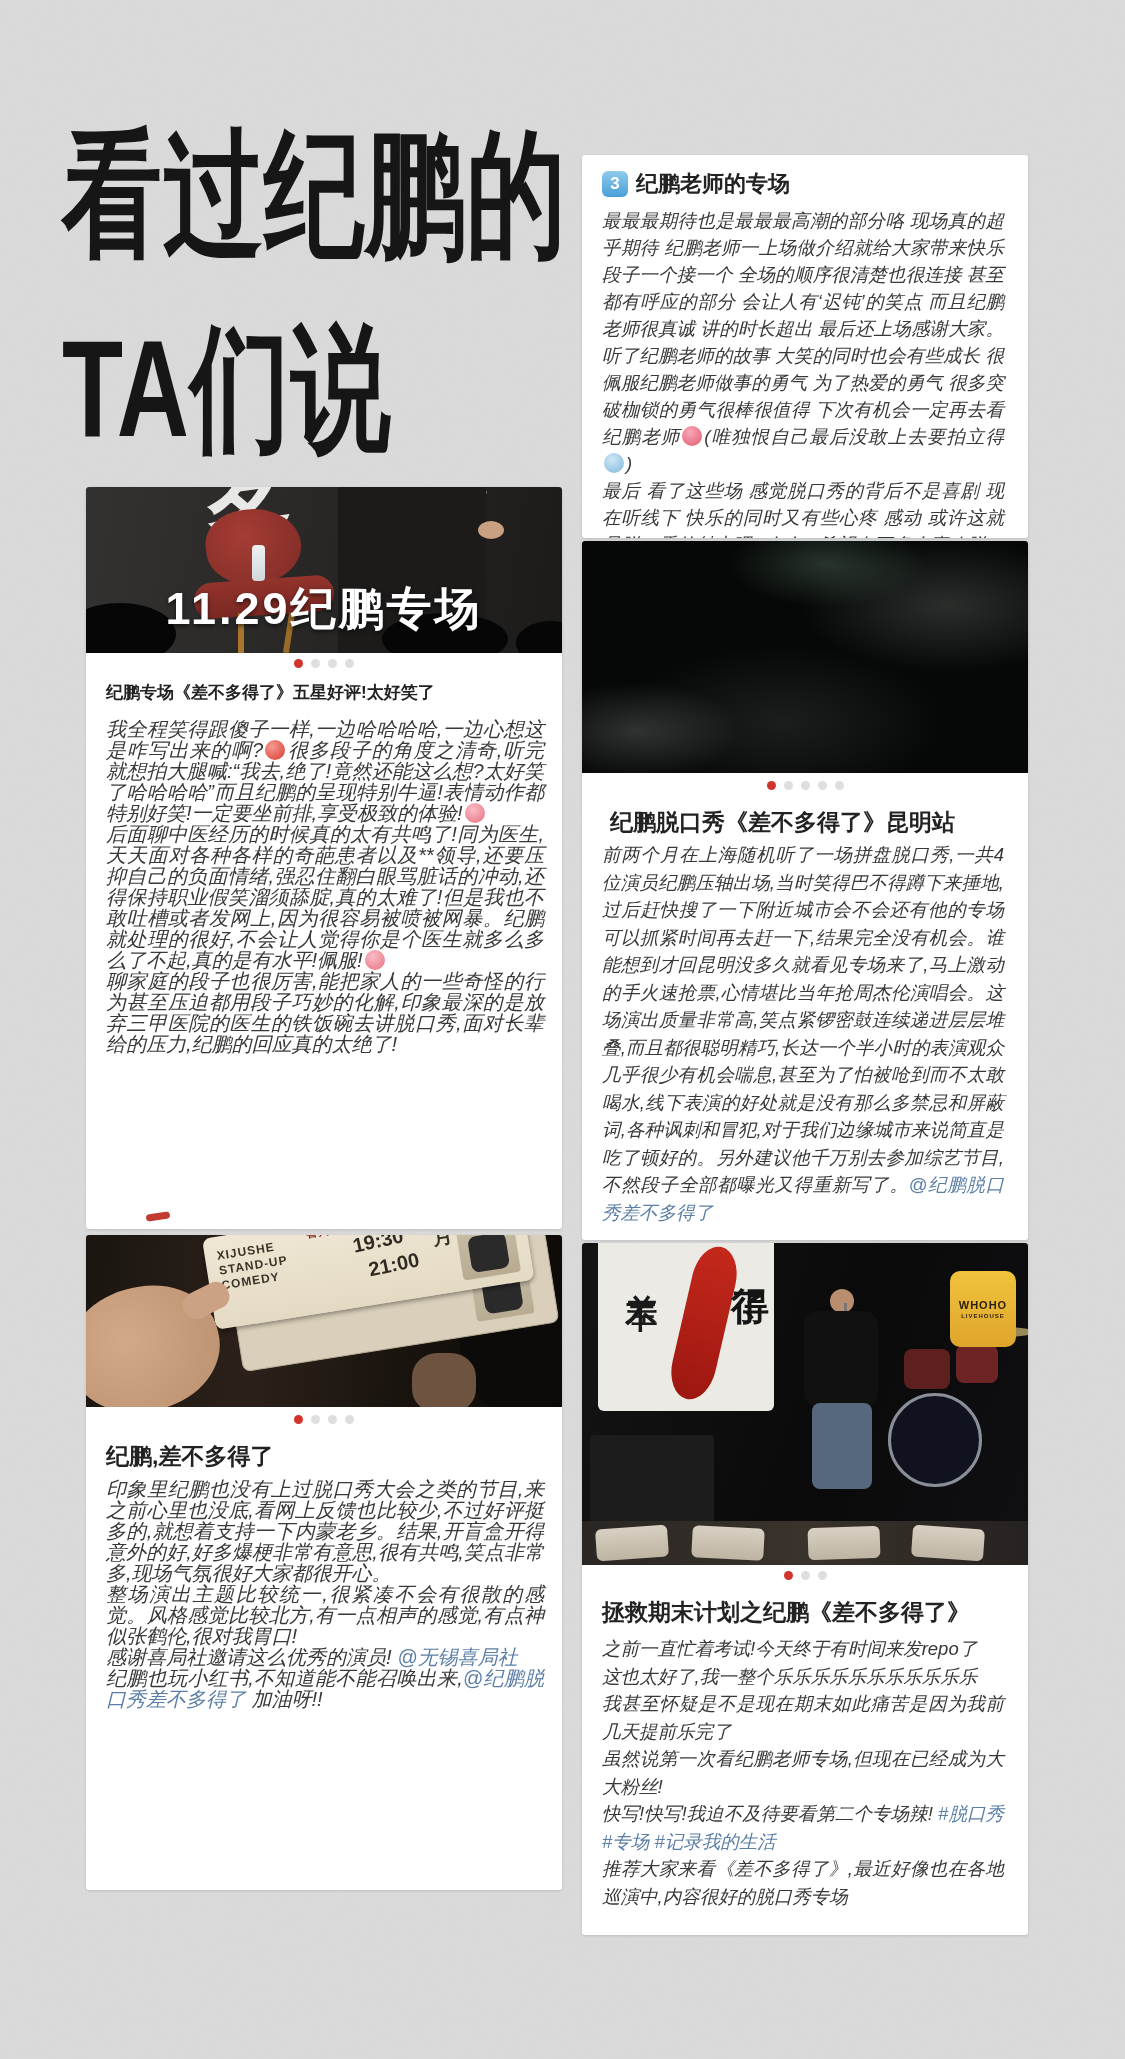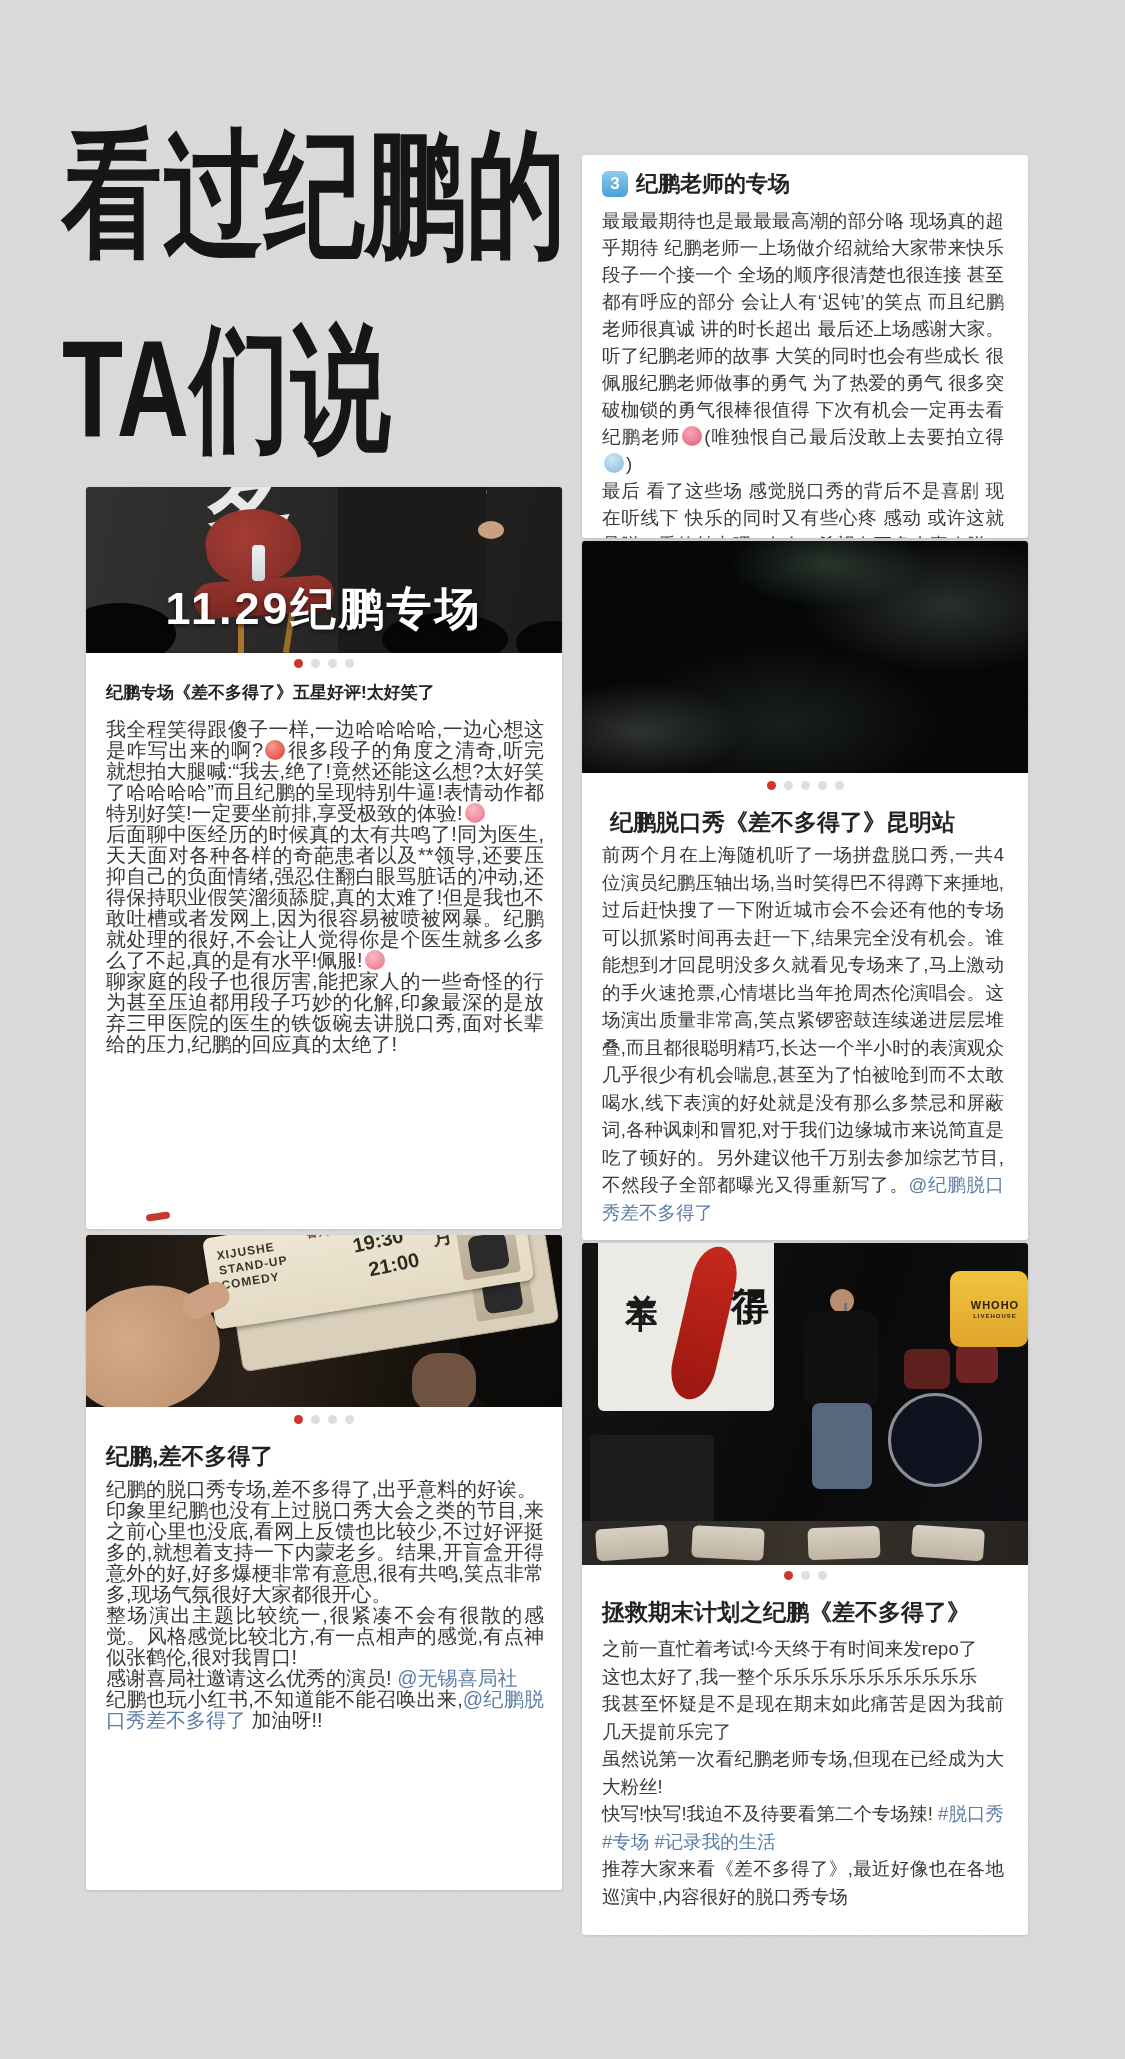--- a/index.html
+++ b/index.html
@@ -27,7 +27,7 @@
   .dot{width:9px;height:9px;border-radius:50%;background:#dedede;}
   .dot.active{background:#d0342c;}
   .card-heading{position:absolute;font-weight:700;color:#222222;white-space:nowrap;}
-  .body{position:absolute;color:#383838;text-align:justify;}
+  .body{position:absolute;color:#383838;text-align:justify;font-style:italic;}
   .body-left{font-size:20px;line-height:21px;}
   .body-right{font-size:18.5px;line-height:27.5px;}
   .para{margin:0;}

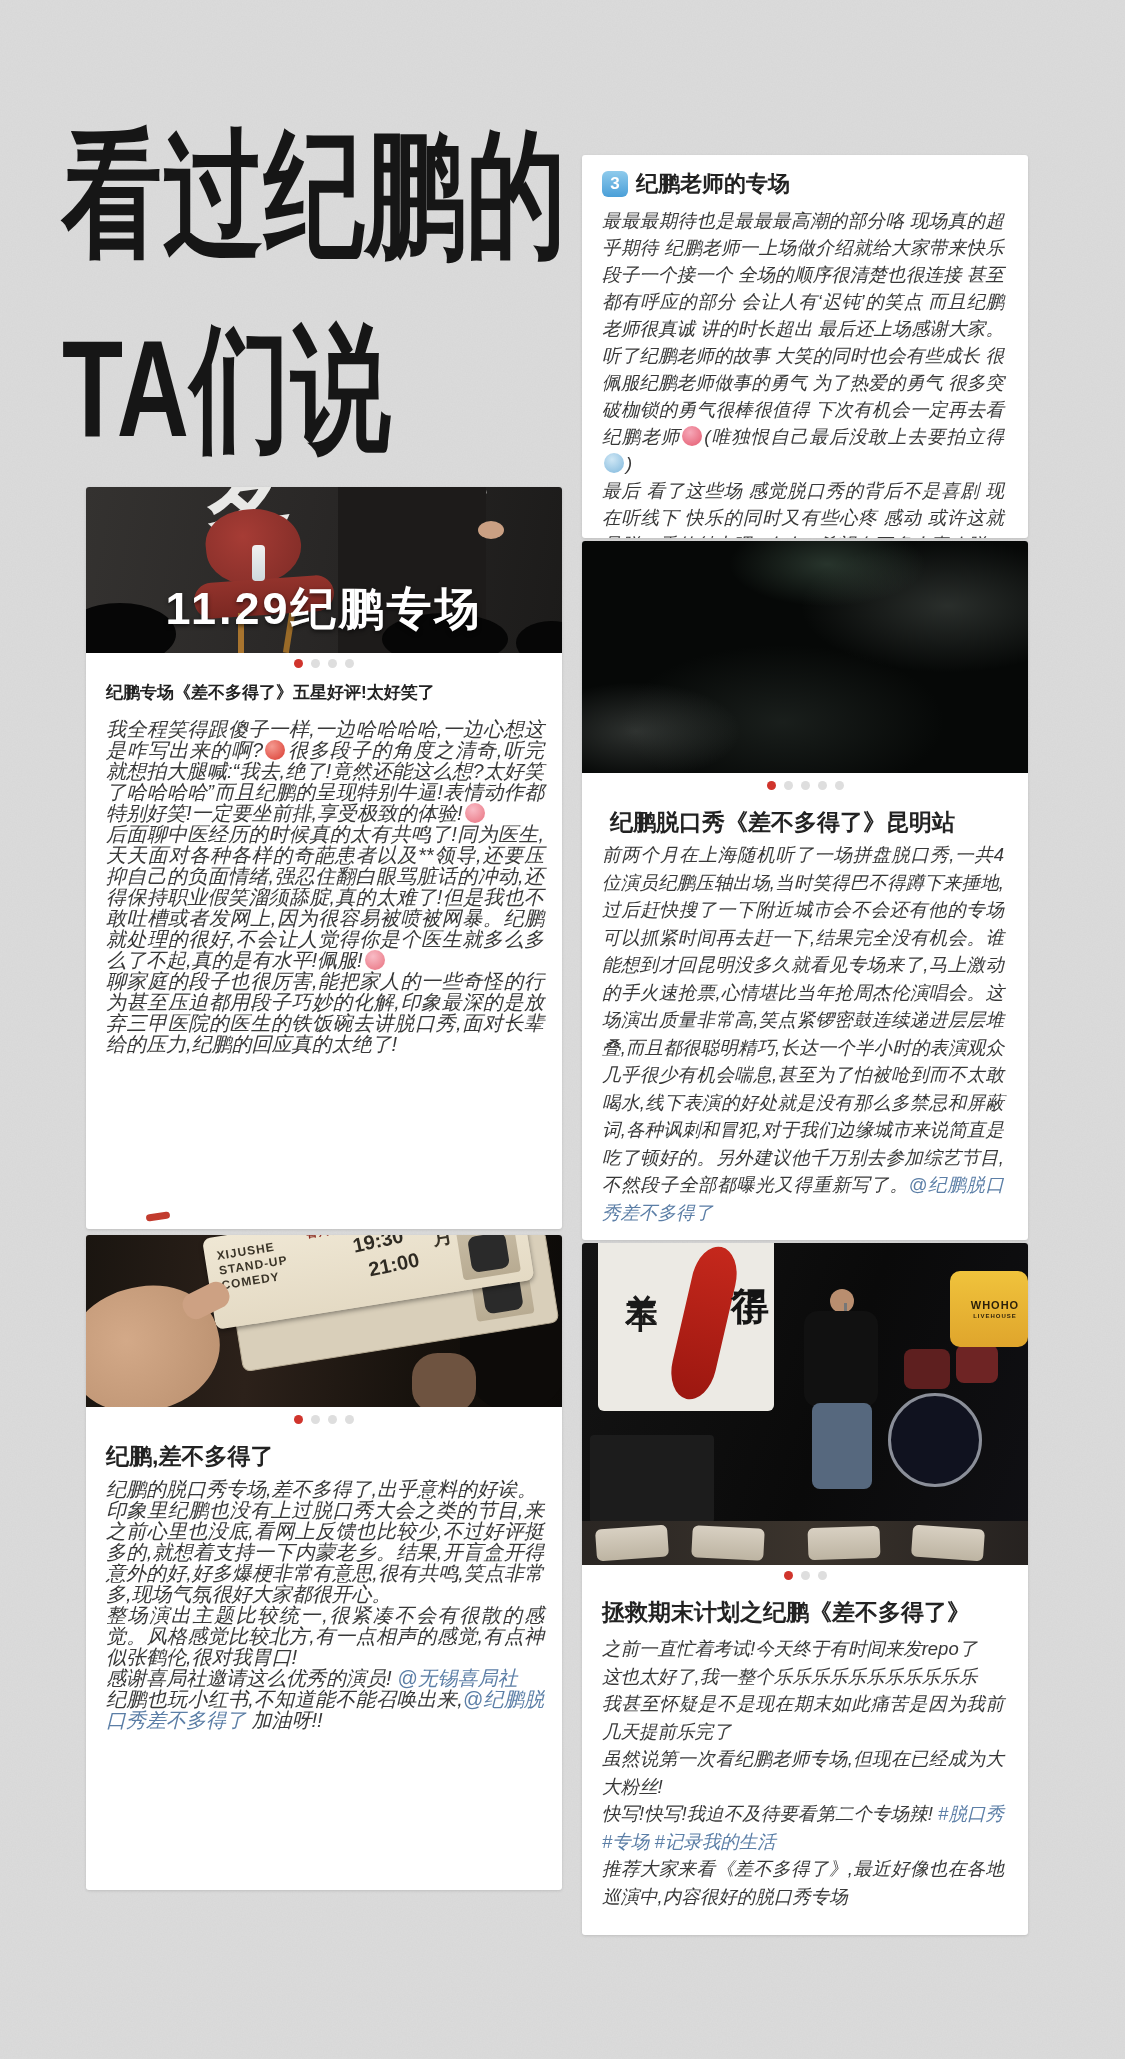--- a/index.html
+++ b/index.html
@@ -140,7 +140,7 @@
   #r3-amp{position:absolute;left:8px;top:192px;width:124px;height:88px;background:#1c1c1c;border-radius:4px;}
   #r3-logo{position:absolute;left:368px;top:28px;width:66px;height:76px;border-radius:10px;
     background:linear-gradient(#f0c33c,#dfa52c);display:flex;flex-direction:column;align-items:center;
-    justify-content:center;gap:2px;padding-left:12px;}
+    justify-content:center;gap:2px;}
   #r3-logo .lg1{font-size:11px;font-weight:900;color:#2a1f0a;letter-spacing:1px;}
   #r3-logo .lg2{font-size:6px;font-weight:700;color:#2a1f0a;letter-spacing:1px;}
   #r3-stickers{position:absolute;left:0;top:278px;width:100%;height:44px;

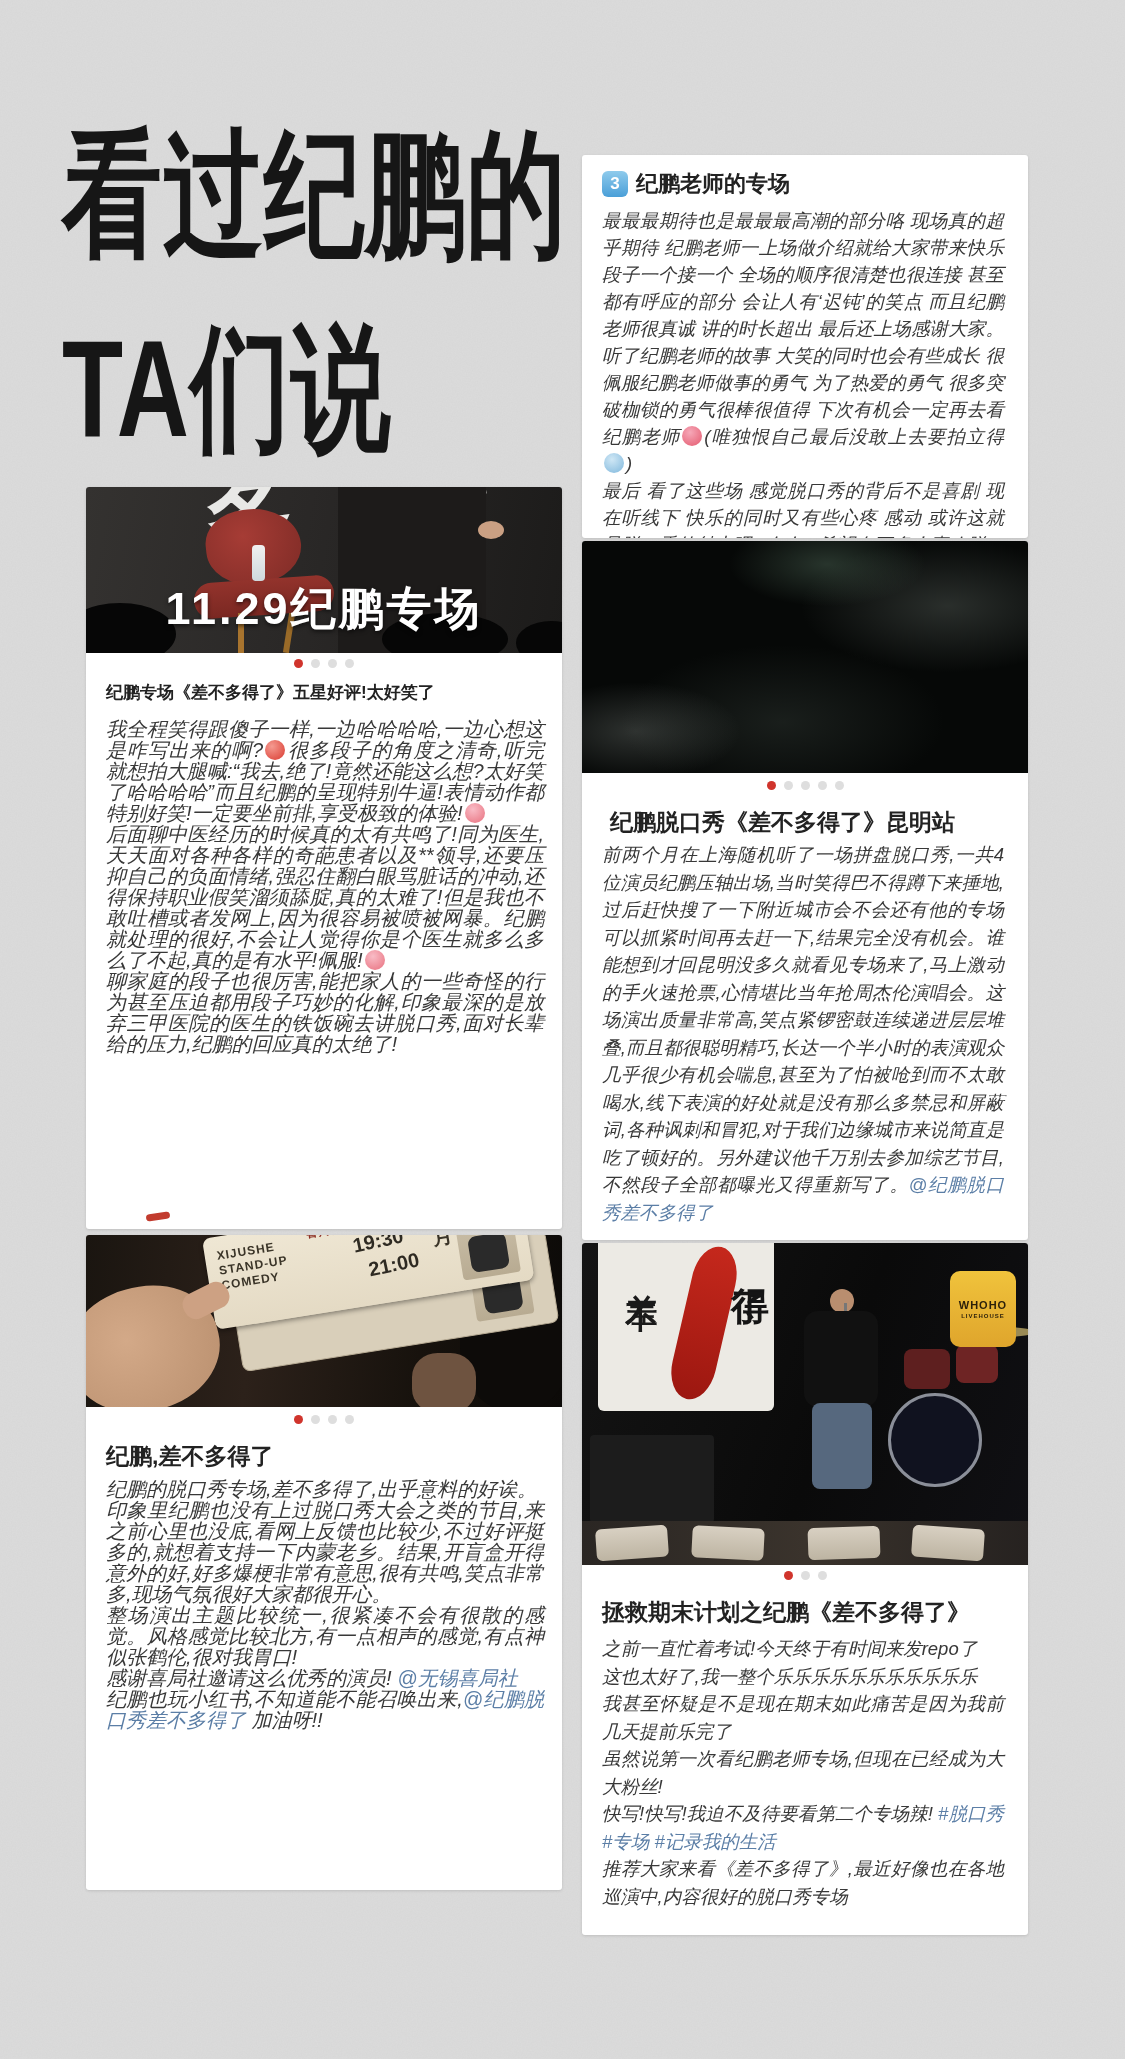--- a/index.html
+++ b/index.html
@@ -238,7 +238,6 @@
       </div>
     <div class="card-heading" id="l2-heading">纪鹏,差不多得了</div>
     <div class="body body-left" id="l2-body">
-        <div class="para"><span>纪鹏的脱口秀专场,差不多得了,出乎意料的好诶。</span></div>
         <div class="para"><span>印象里纪鹏也没有上过脱口秀大会之类的节目,来之前心里也没底,看网上反馈也比较少,不过好评挺多的,就想着支持一下内蒙老乡。结果,开盲盒开得意外的好,好多爆梗非常有意思,很有共鸣,笑点非常多,现场气氛很好大家都很开心。</span></div>
         <div class="para"><span>整场演出主题比较统一,很紧凑不会有很散的感觉。风格感觉比较北方,有一点相声的感觉,有点神似张鹤伦,很对我胃口!</span></div>
         <div class="para"><span>感谢喜局社邀请这么优秀的演员! </span><span class="seg-link">@无锡喜局社</span></div>

